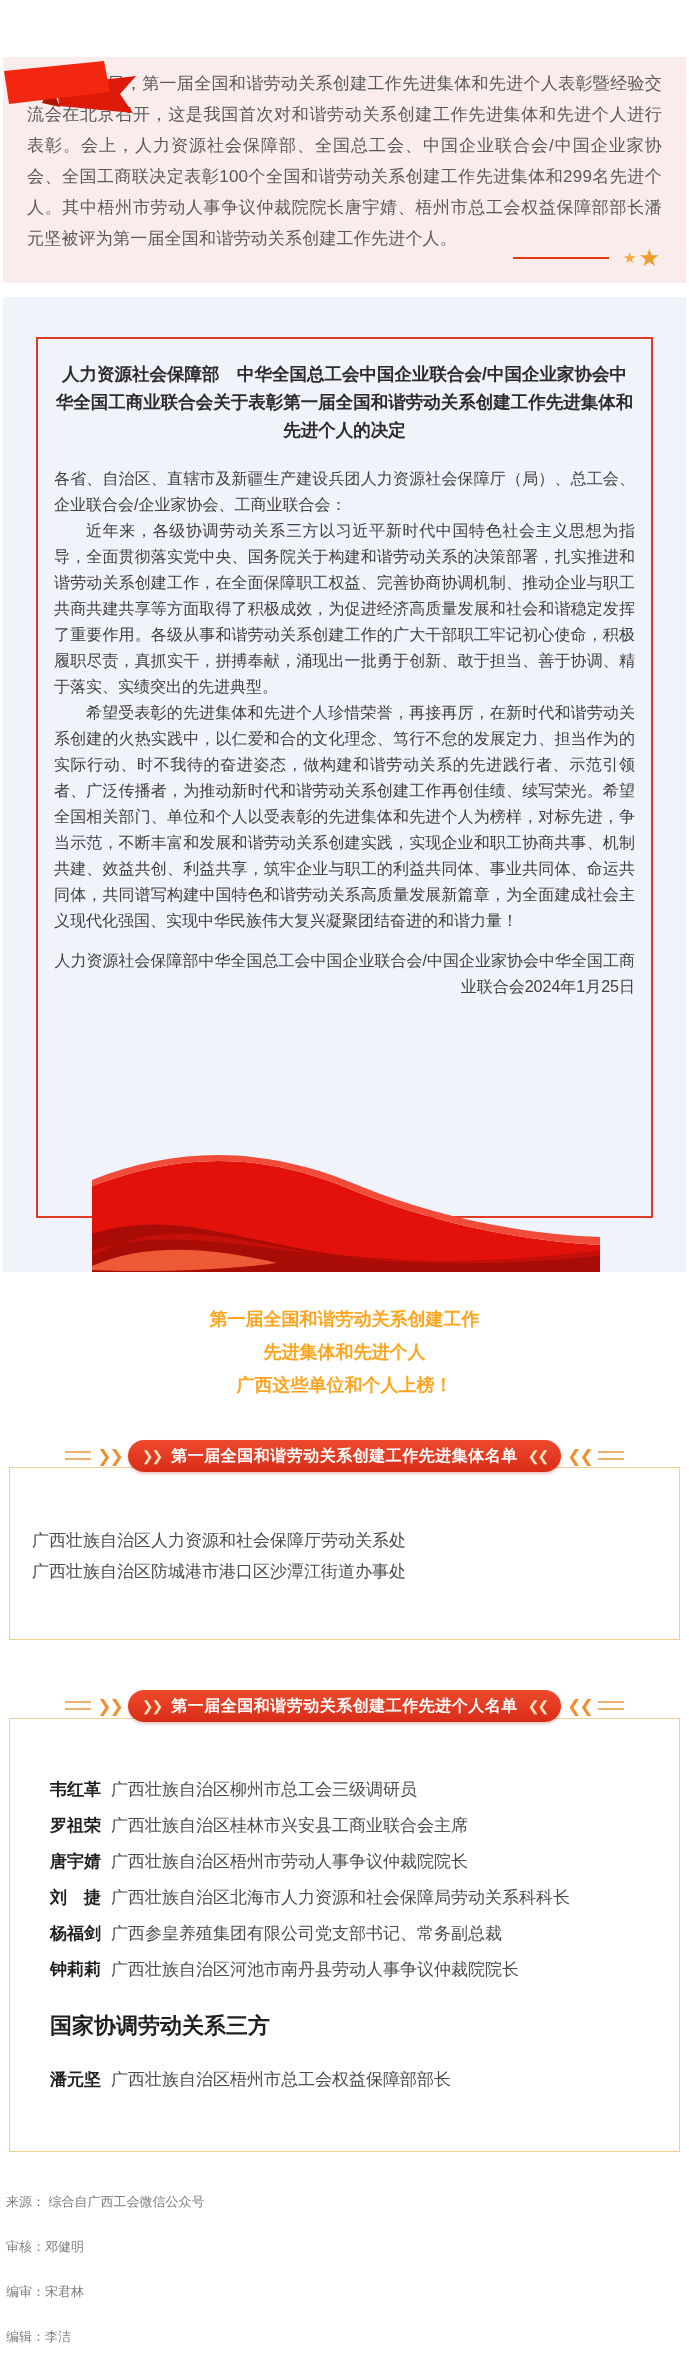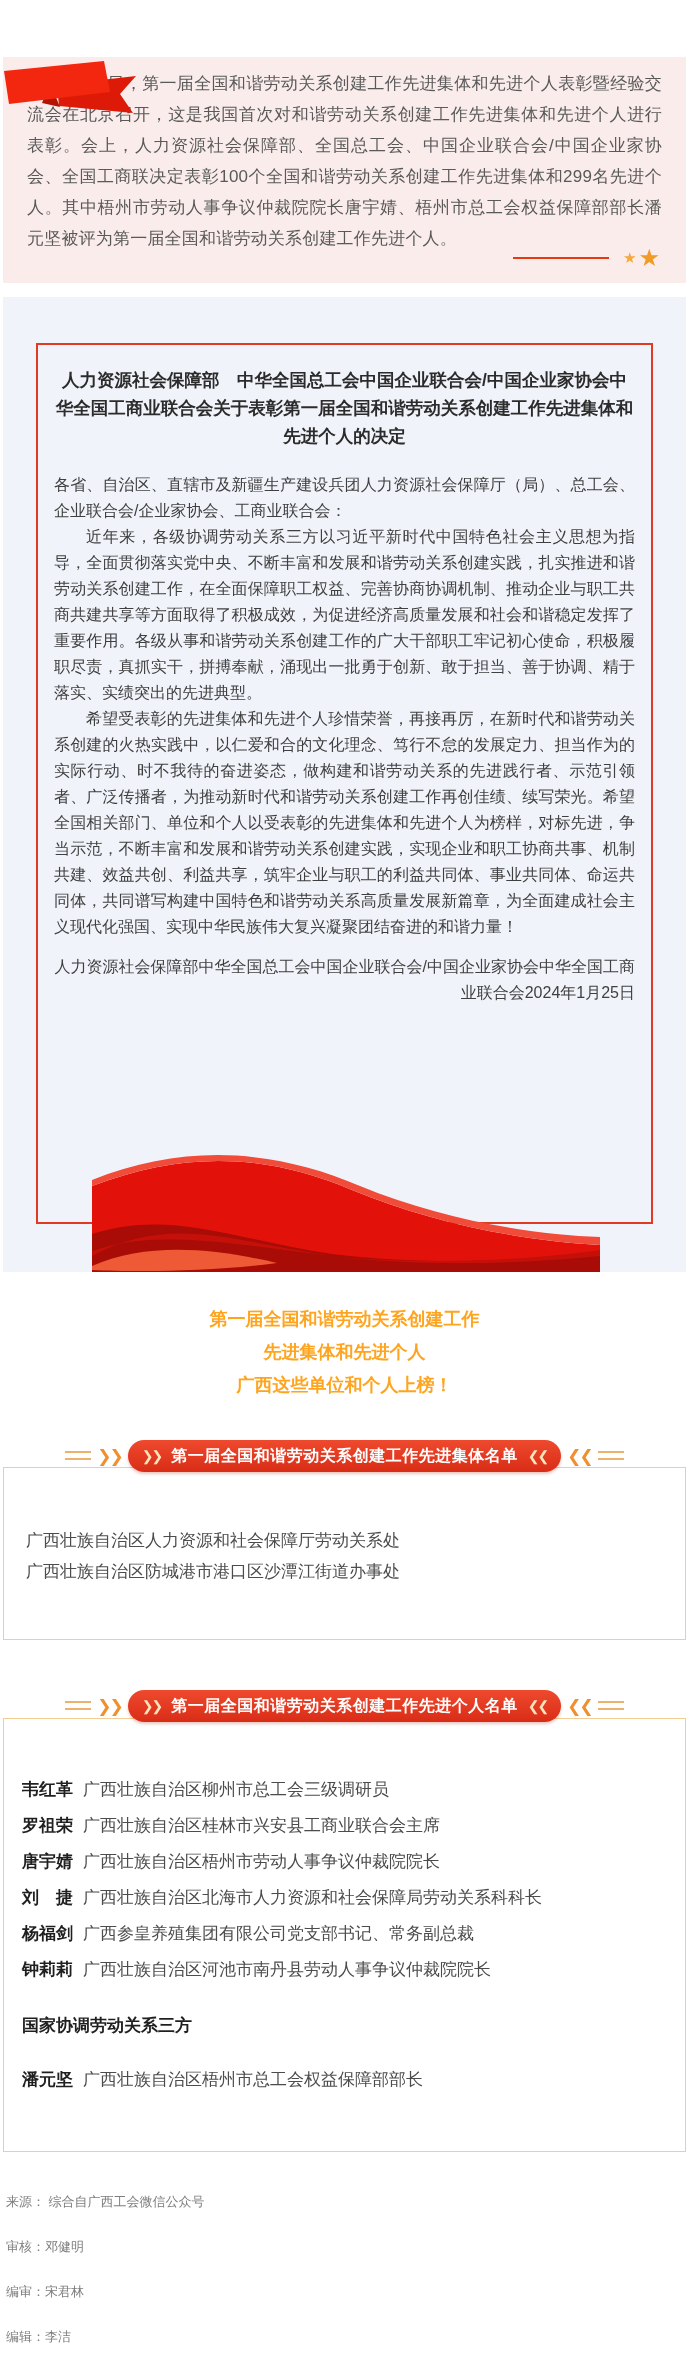--- a/index.html
+++ b/index.html
@@ -36,7 +36,7 @@
     position:relative; padding-top:40px;
   }
   .decision {
-    width:617px; height:881px; margin:6px auto; border:2px solid #e13a22;
+    width:617px; height:881px; margin:0 auto; border:2px solid #e13a22;
     padding:21px 16px 0 16px; position:relative;
   }
   .decision-title {

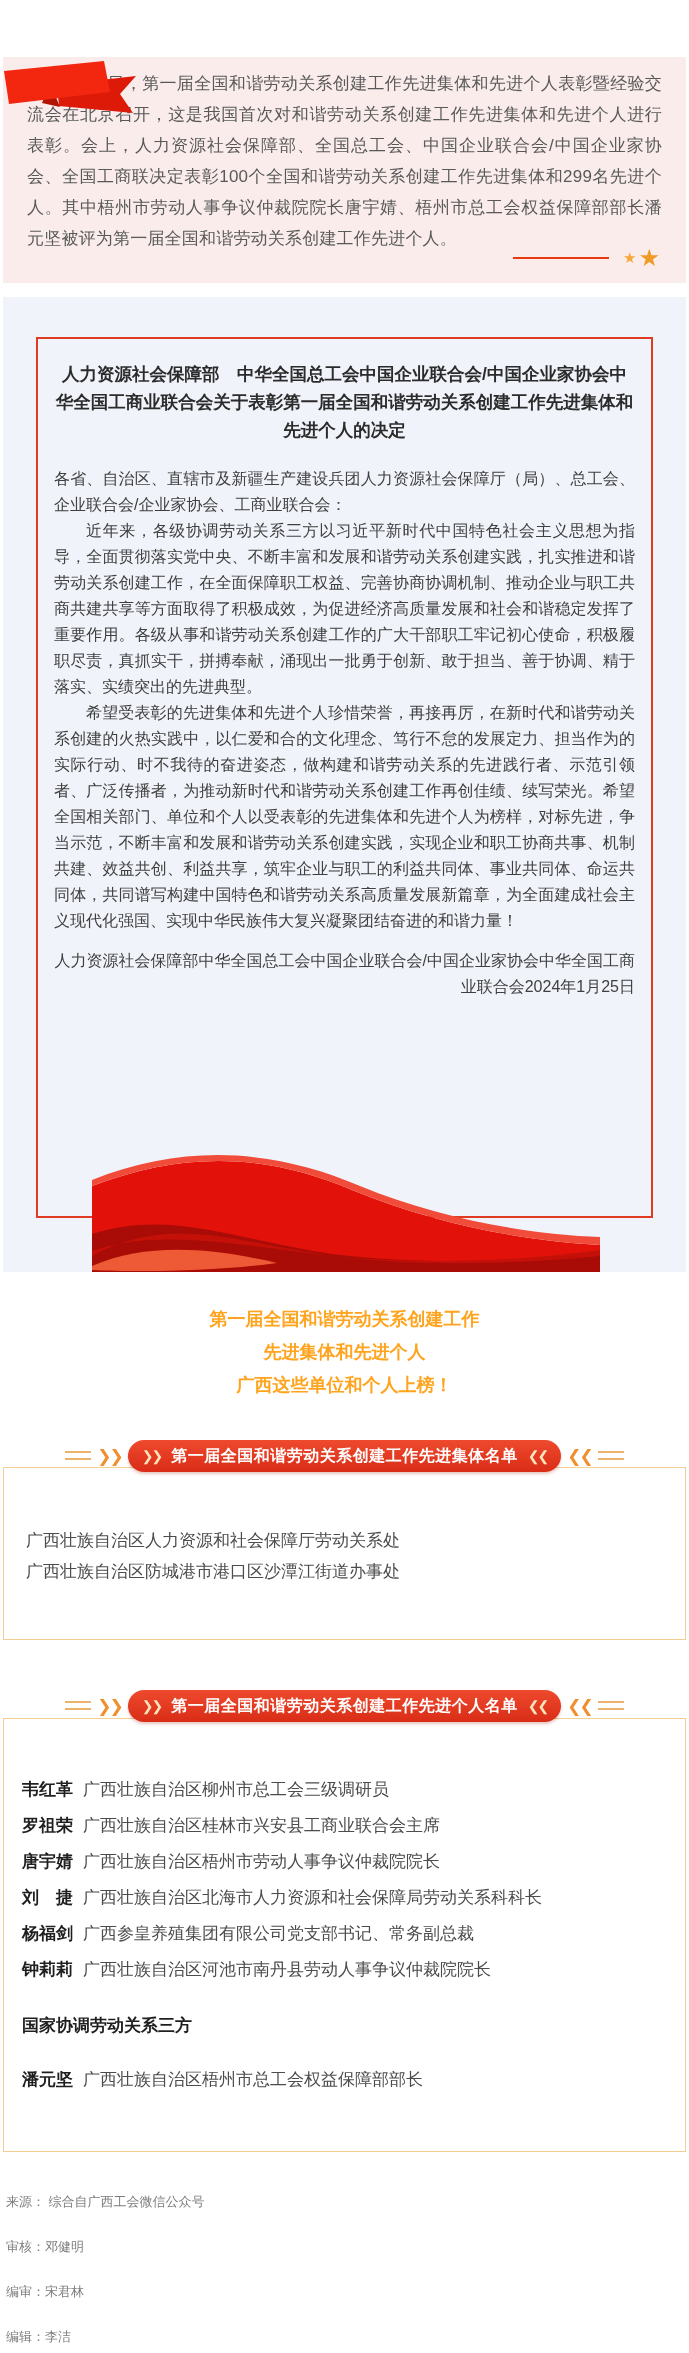--- a/index.html
+++ b/index.html
@@ -124,7 +124,7 @@
       <div class="decision-title">人力资源社会保障部　中华全国总工会中国企业联合会/中国企业家协会中华全国工商业联合会关于表彰第一届全国和谐劳动关系创建工作先进集体和先进个人的决定</div>
       <div class="decision-body">
         <p>各省、自治区、直辖市及新疆生产建设兵团人力资源社会保障厅（局）、总工会、企业联合会/企业家协会、工商业联合会：</p>
-        <p class="indent">近年来，各级协调劳动关系三方以习近平新时代中国特色社会主义思想为指导，全面贯彻落实党中央、不断丰富和发展和谐劳动关系创建实践，扎实推进和谐劳动关系创建工作，在全面保障职工权益、完善协商协调机制、推动企业与职工共商共建共享等方面取得了积极成效，为促进经济高质量发展和社会和谐稳定发挥了重要作用。各级从事和谐劳动关系创建工作的广大干部职工牢记初心使命，积极履职尽责，真抓实干，拼搏奉献，涌现出一批勇于创新、敢于担当、善于协调、精于落实、实绩突出的先进典型。</p>
+        <p class="indent">近年来，各级协调劳动关系三方以习近平新时代中国特色社会主义思想为指导，全面贯彻落实党中央、国务院关于构建和谐劳动关系的决策部署，扎实推进和谐劳动关系创建工作，在全面保障职工权益、完善协商协调机制、推动企业与职工共商共建共享等方面取得了积极成效，为促进经济高质量发展和社会和谐稳定发挥了重要作用。各级从事和谐劳动关系创建工作的广大干部职工牢记初心使命，积极履职尽责，真抓实干，拼搏奉献，涌现出一批勇于创新、敢于担当、善于协调、精于落实、实绩突出的先进典型。</p>
         <p class="indent">希望受表彰的先进集体和先进个人珍惜荣誉，再接再厉，在新时代和谐劳动关系创建的火热实践中，以仁爱和合的文化理念、笃行不怠的发展定力、担当作为的实际行动、时不我待的奋进姿态，做构建和谐劳动关系的先进践行者、示范引领者、广泛传播者，为推动新时代和谐劳动关系创建工作再创佳绩、续写荣光。希望全国相关部门、单位和个人以受表彰的先进集体和先进个人为榜样，对标先进，争当示范，不断丰富和发展和谐劳动关系创建实践，实现企业和职工协商共事、机制共建、效益共创、利益共享，筑牢企业与职工的利益共同体、事业共同体、命运共同体，共同谱写构建中国特色和谐劳动关系高质量发展新篇章，为全面建成社会主义现代化强国、实现中华民族伟大复兴凝聚团结奋进的和谐力量！</p>
       </div>
       <div class="decision-sign">人力资源社会保障部中华全国总工会中国企业联合会/中国企业家协会中华全国工商业联合会2024年1月25日</div>

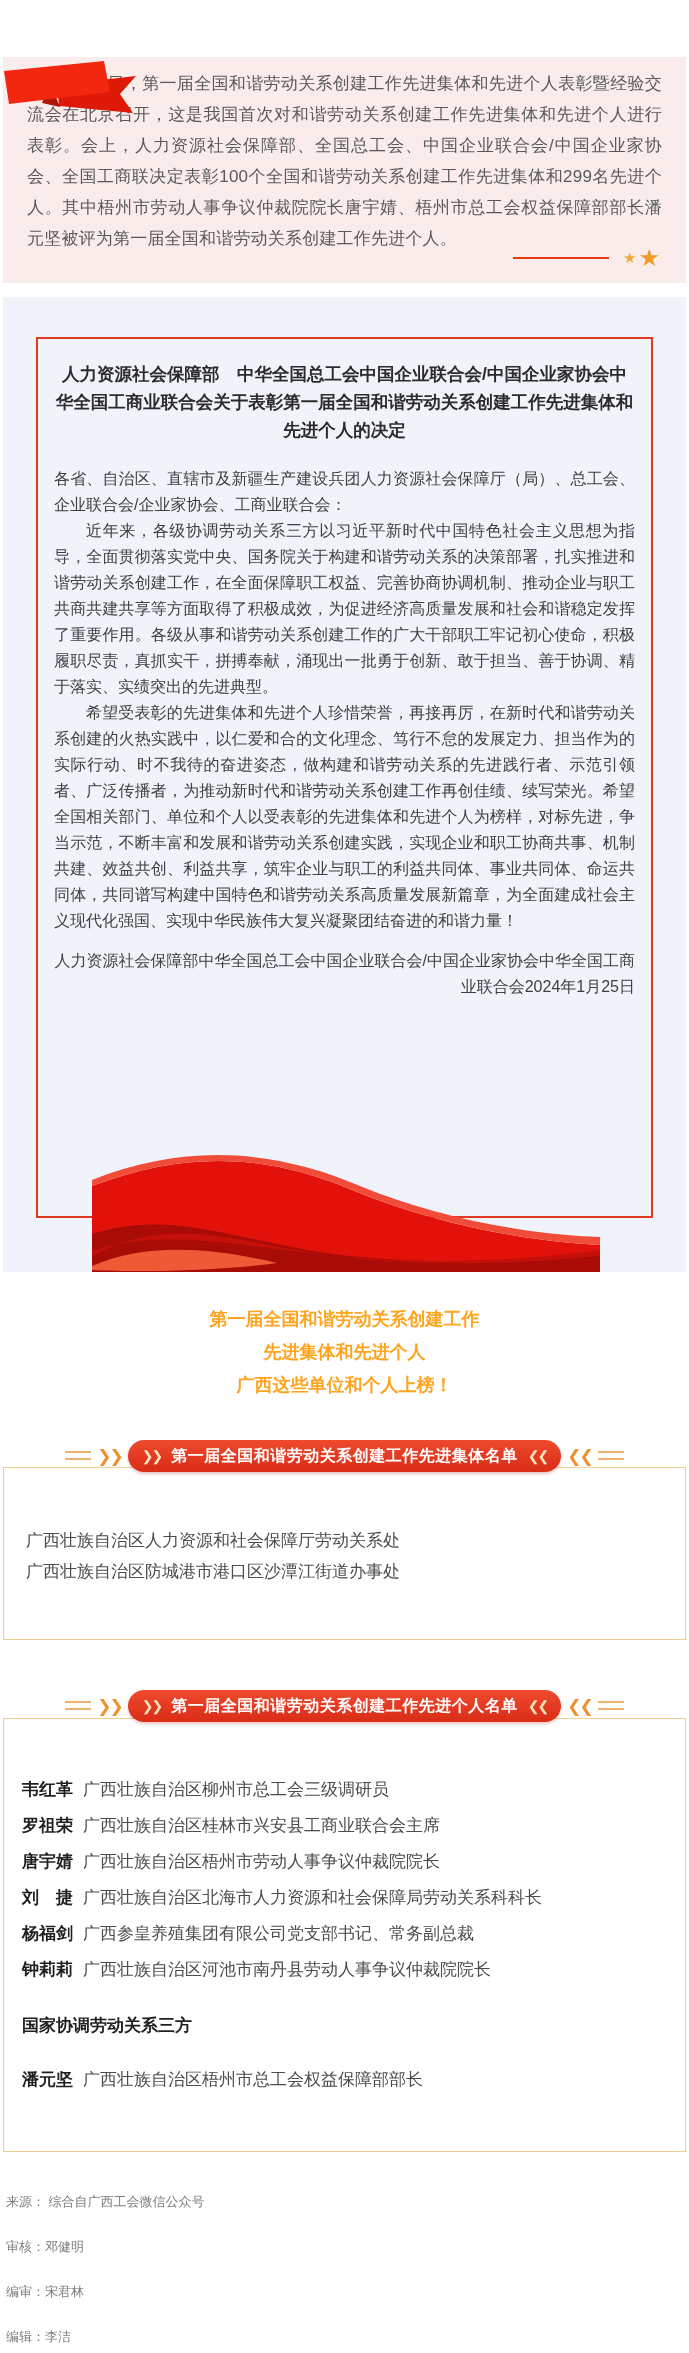--- a/index.html
+++ b/index.html
@@ -82,7 +82,7 @@
 
   
   .list-box {
-    margin:0 3px; background:#ffffff; border:1px solid #f3cd92;
+    margin:0 9px; background:#ffffff; border:1px solid #f3cd92;
     position:relative; z-index:1;
   }
   .list-box.collective { height:173px; margin-top:-5px; padding:57px 20px 0 22px; }

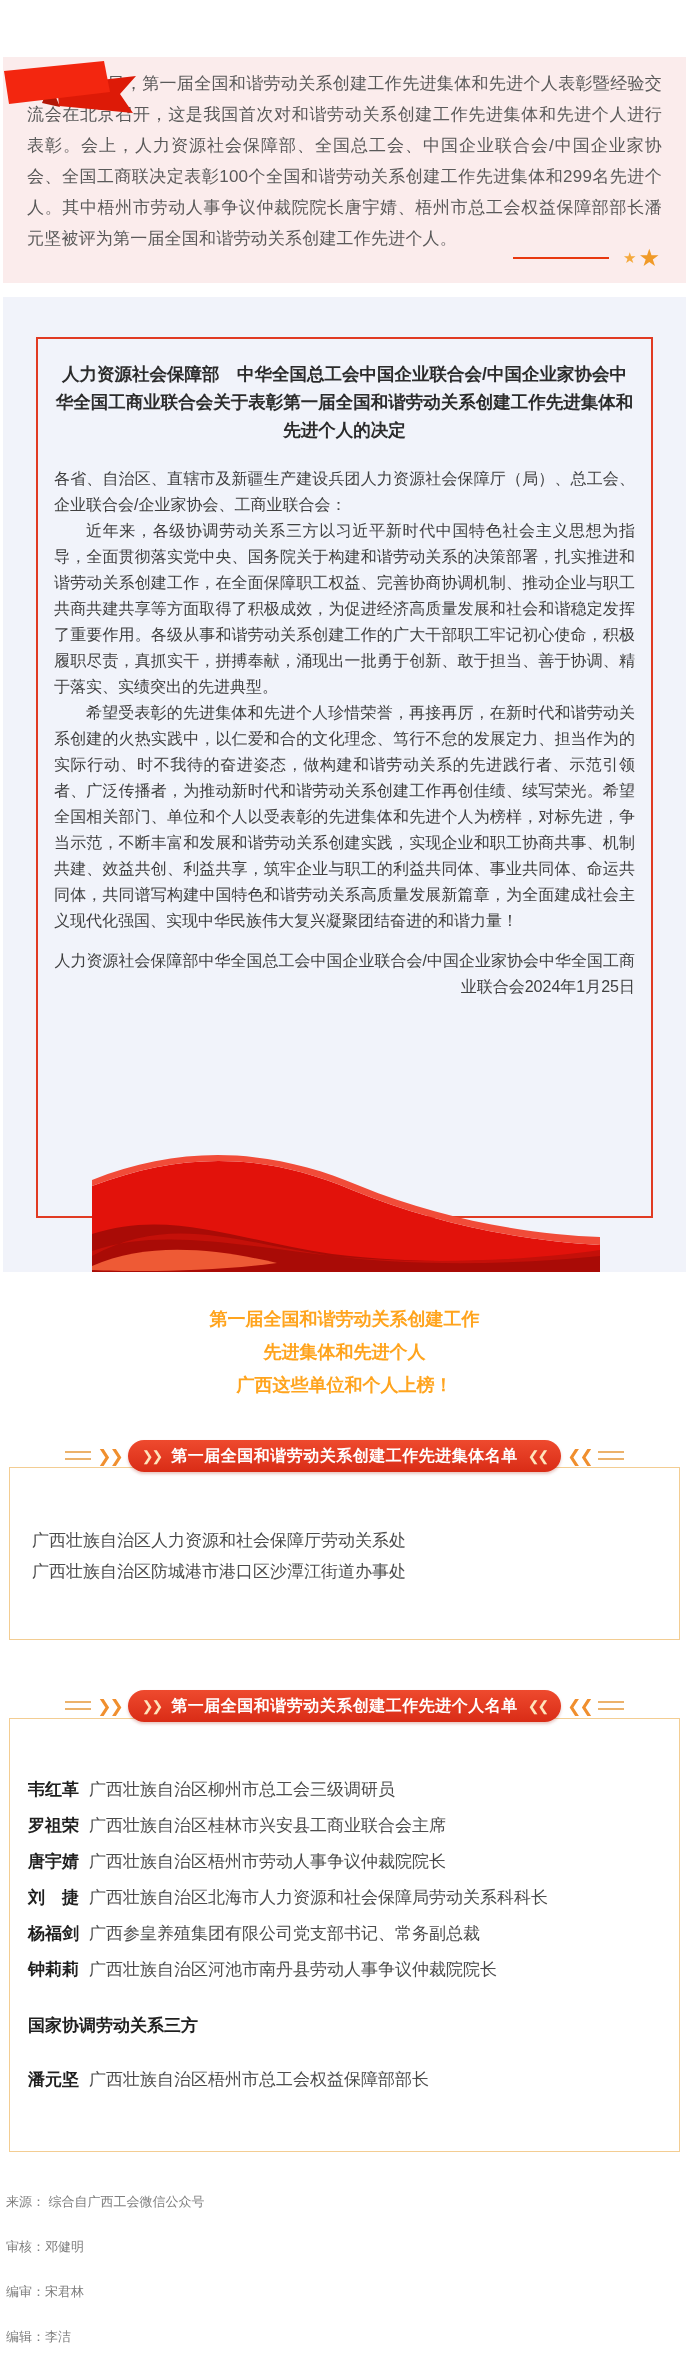--- a/index.html
+++ b/index.html
@@ -86,7 +86,7 @@
     position:relative; z-index:1;
   }
   .list-box.collective { height:173px; margin-top:-5px; padding:57px 20px 0 22px; }
-  .list-box.individual { height:434px; margin-top:-4px; padding:53px 20px 0 18px; }
+  .list-box.individual { height:434px; margin-top:-4px; padding:53px 20px 0 40px; }
   .org-item { font-size:17px; line-height:31px; color:#4c4c4c; }
   .person-row { font-size:17px; line-height:36px; color:#4c4c4c; }
   .person-name { font-weight:bold; color:#1f1f1f; margin-right:10px; }

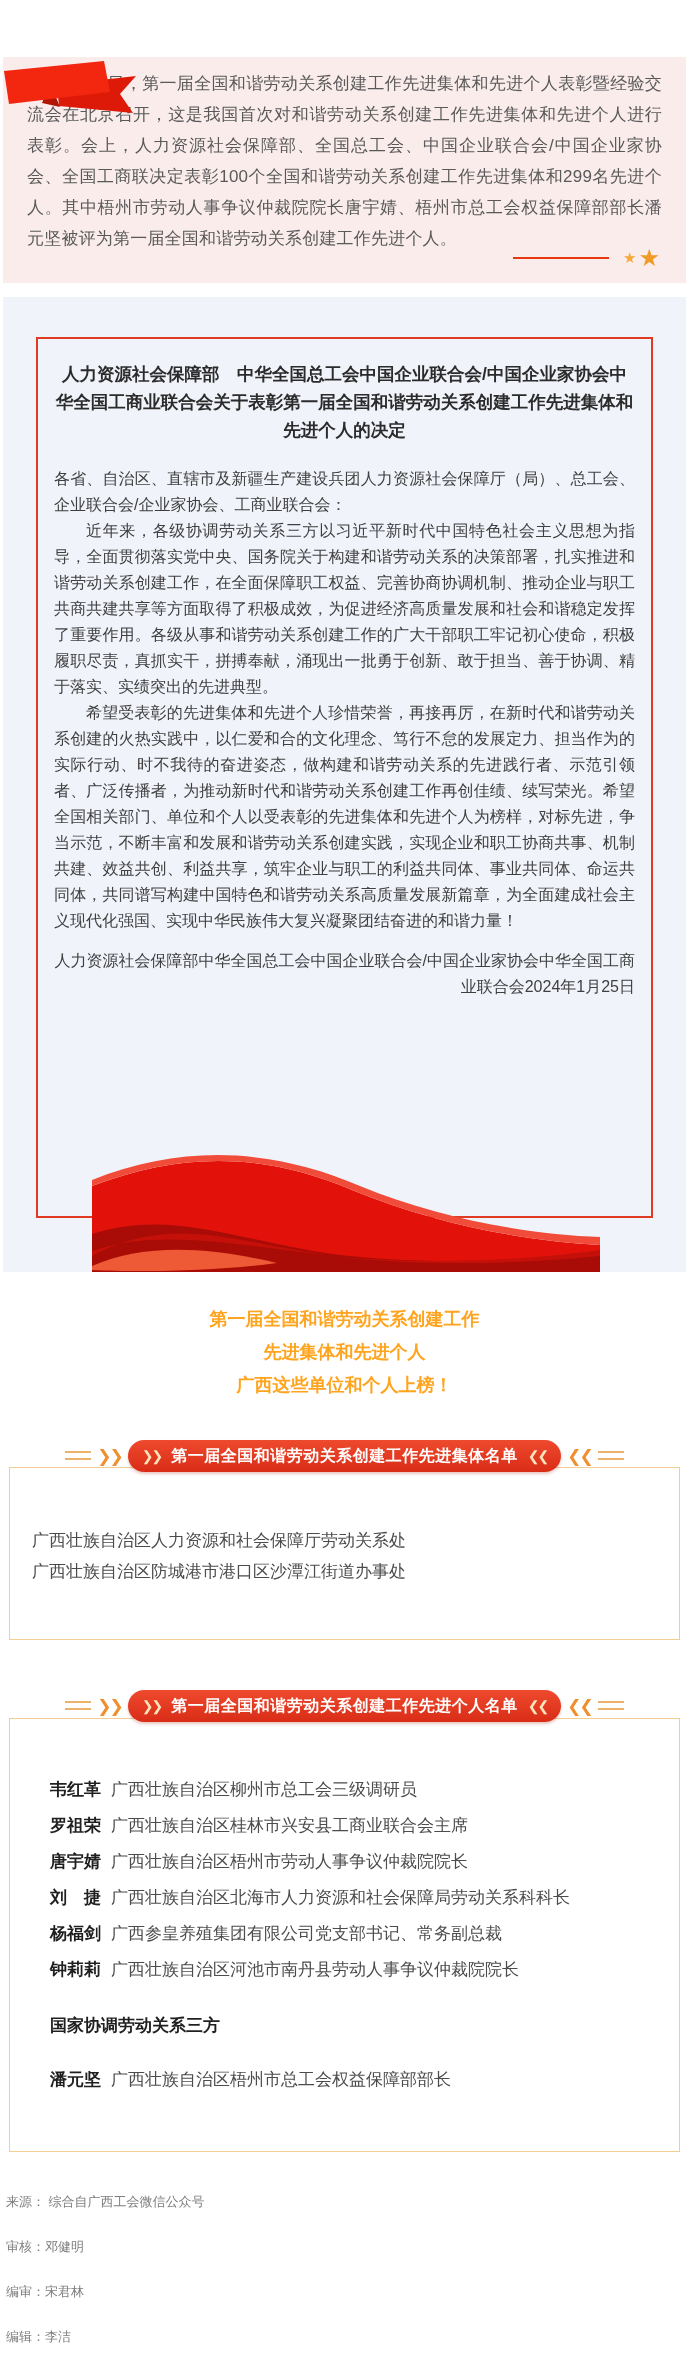--- a/index.html
+++ b/index.html
@@ -90,7 +90,7 @@
   .org-item { font-size:17px; line-height:31px; color:#4c4c4c; }
   .person-row { font-size:17px; line-height:36px; color:#4c4c4c; }
   .person-name { font-weight:bold; color:#1f1f1f; margin-right:10px; }
-  .sub-heading { font-size:17px; font-weight:bold; color:#1f1f1f; line-height:36px; margin-top:20px; }
+  .sub-heading { font-size:22px; font-weight:bold; color:#1f1f1f; line-height:36px; margin-top:20px; }
   .person-row.last { margin-top:18px; }
 
   

